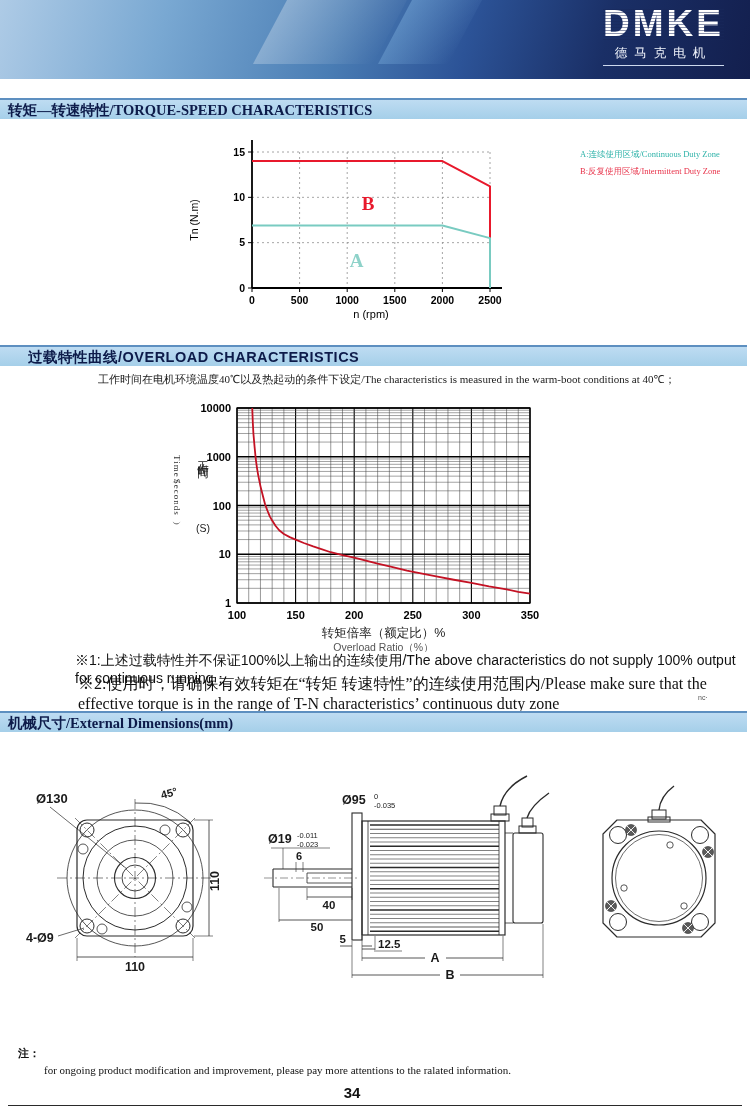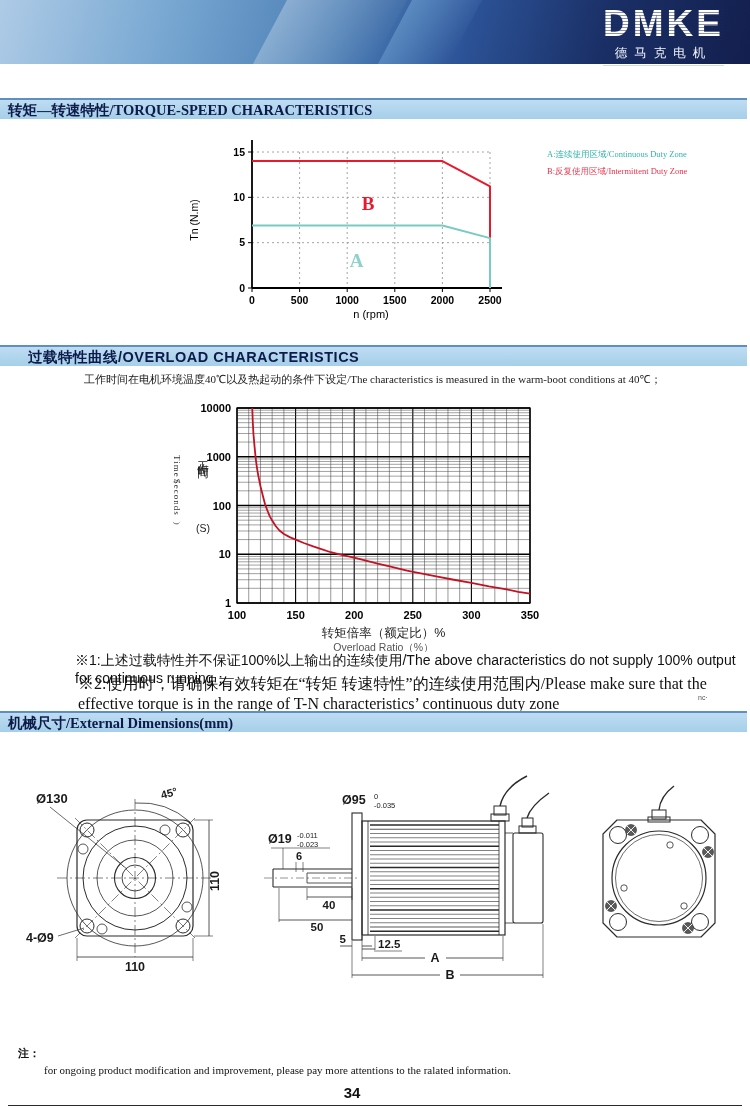--- a/index.html
+++ b/index.html
@@ -6,7 +6,7 @@
   .page{position:relative;width:750px;height:1117px;background:#fff;overflow:hidden;
         font-family:"Liberation Sans",sans-serif;color:#111;}
   
-  .header{position:absolute;left:0;top:0;width:750px;height:64px;
+  .header{position:absolute;left:0;top:0;width:750px;height:79px;
     background:linear-gradient(105deg,#aecbe6 0%,#79a8d2 22%,#4a7db4 45%,#2c5397 62%,#1a2f66 80%,#131f4e 100%);}
   .header .streak1{position:absolute;left:270px;top:0;width:120px;height:64px;
     background:linear-gradient(105deg,rgba(255,255,255,.30),rgba(255,255,255,0));transform:skewX(-28deg);}

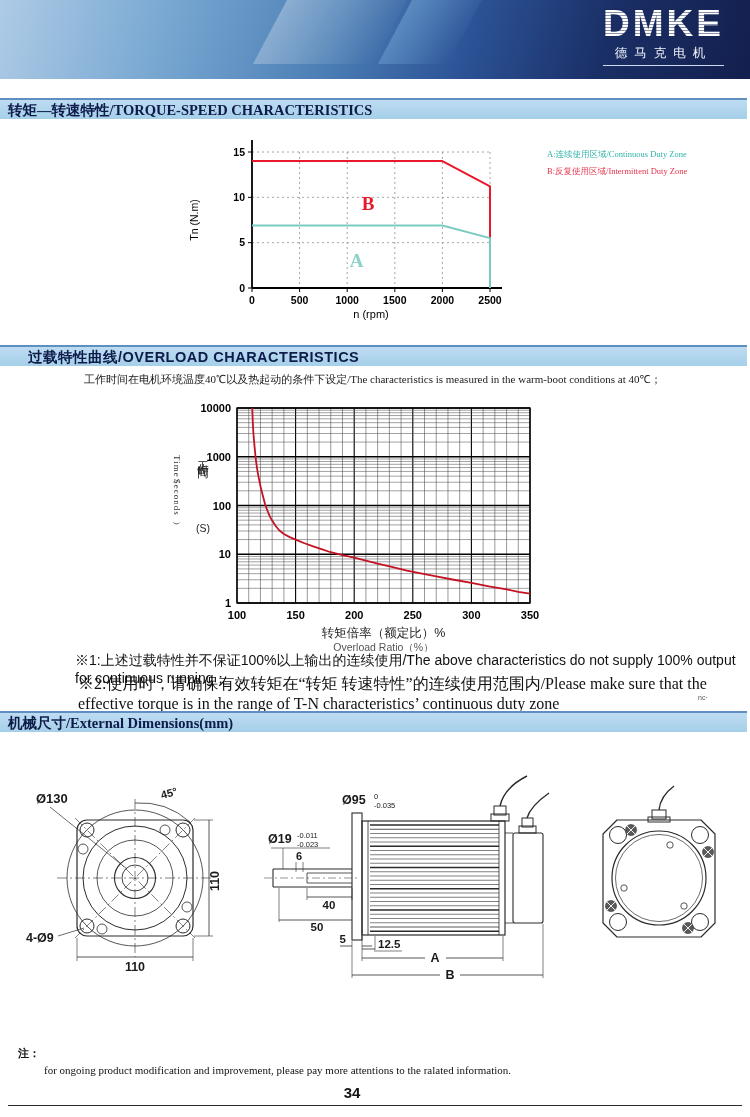--- a/index.html
+++ b/index.html
@@ -28,7 +28,7 @@
   
   .tn-svg{position:absolute;left:185px;top:126px;}
   .ov-svg{position:absolute;left:160px;top:392px;}
-  .legend{position:absolute;left:547px;top:146px;font-size:8.5px;line-height:17px;
+  .legend{position:absolute;left:580px;top:146px;font-size:8.5px;line-height:17px;
     font-family:"Liberation Serif",serif;white-space:nowrap;}
   .warm-note{position:absolute;left:84px;top:371px;font-size:11px;color:#1a1a1a;
     font-family:"Liberation Serif",serif;}

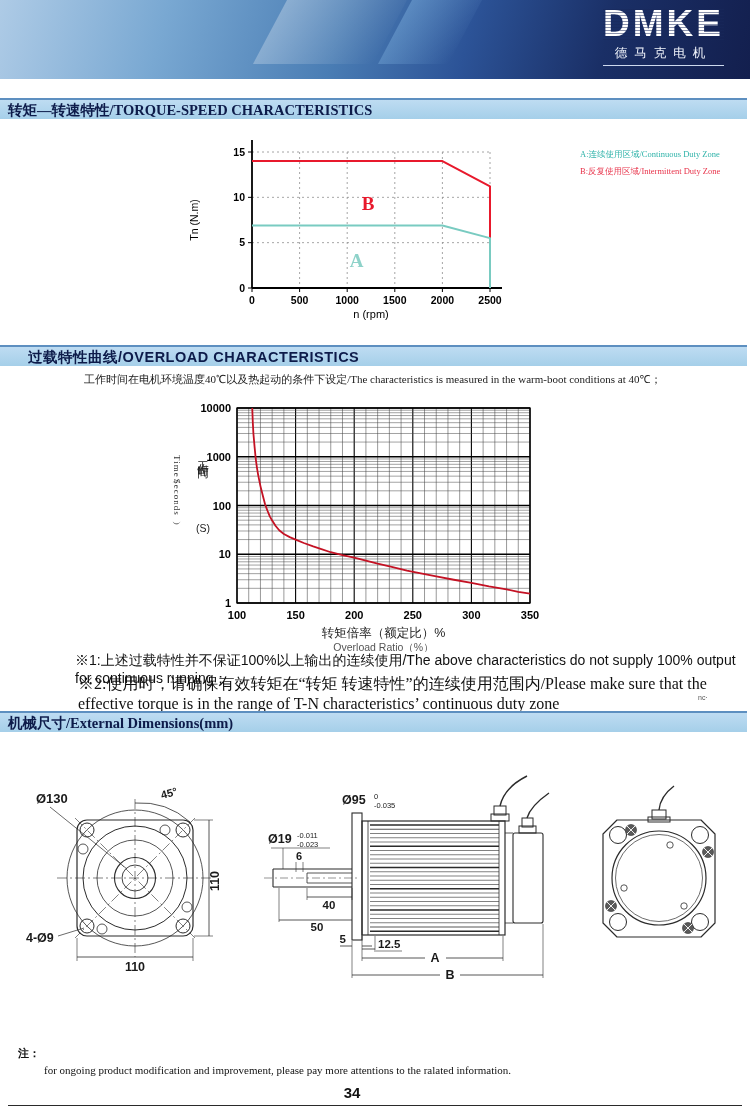--- a/index.html
+++ b/index.html
@@ -30,7 +30,7 @@
   .ov-svg{position:absolute;left:160px;top:392px;}
   .legend{position:absolute;left:580px;top:146px;font-size:8.5px;line-height:17px;
     font-family:"Liberation Serif",serif;white-space:nowrap;}
-  .warm-note{position:absolute;left:84px;top:371px;font-size:11px;color:#1a1a1a;
+  .warm-note{position:absolute;left:98px;top:371px;font-size:11px;color:#1a1a1a;
     font-family:"Liberation Serif",serif;}
   .ylab-en{position:absolute;left:170px;top:455px;writing-mode:vertical-rl;font-size:9px;
     color:#333;font-family:"Liberation Serif",serif;letter-spacing:1px;}

